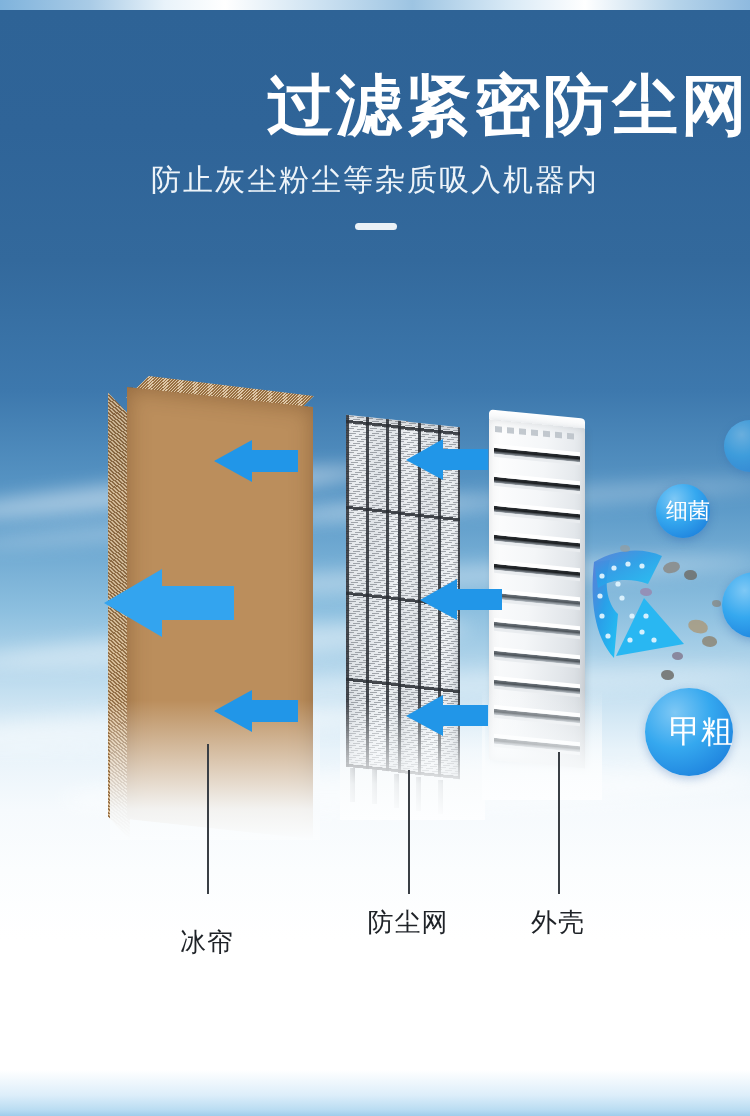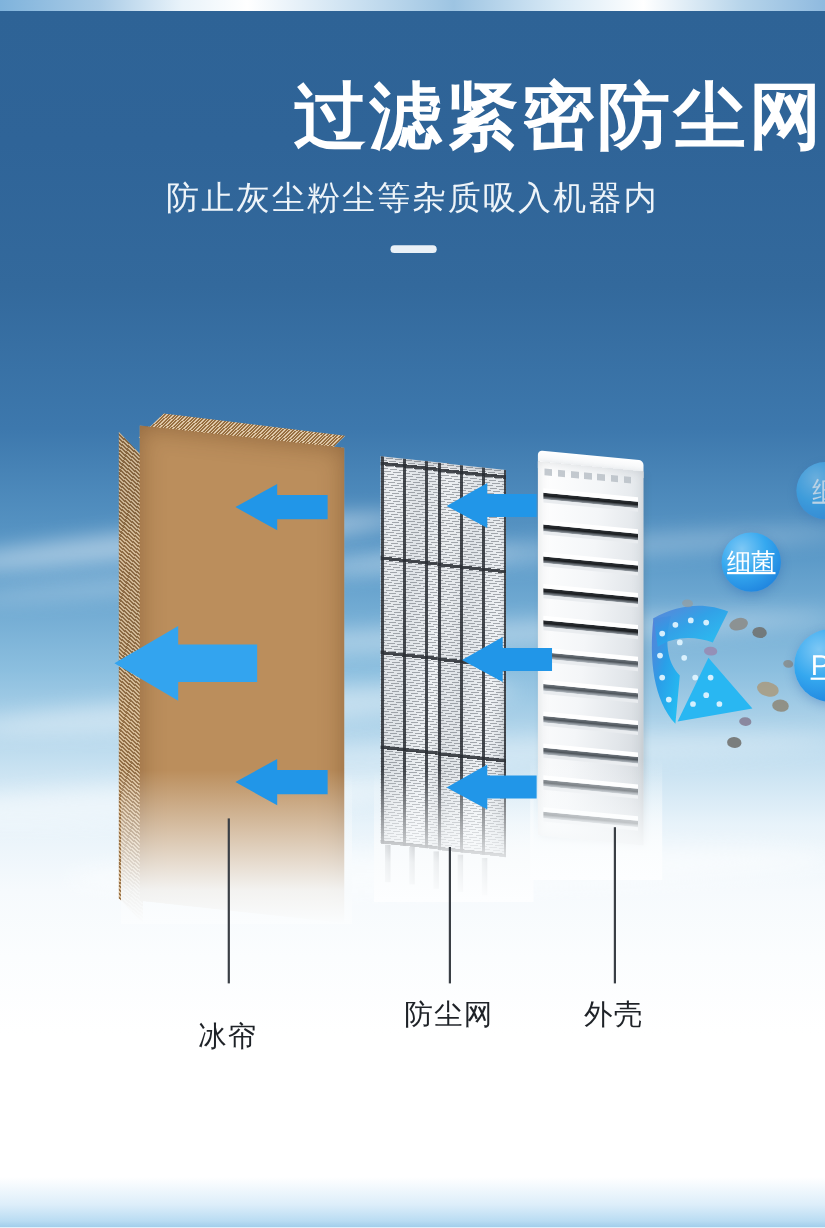--- a/index.html
+++ b/index.html
@@ -159,11 +159,10 @@
   
   .bubble{
     position:absolute; border-radius:50%;
-    display:flex; align-items:center; justify-content:center;
+    display:flex; align-items:center; justify-content:flex-end;
     color:#ffffff; font-weight:400; white-space:nowrap;
     background:radial-gradient(circle at 34% 28%, #7ec8f5 0%, #35a8ef 42%, #1472d6 100%);
     box-shadow:0 3px 10px rgba(20,80,160,.28);
-    text-decoration:underline;
   }
   .bub-faint{ opacity:.62; }
 

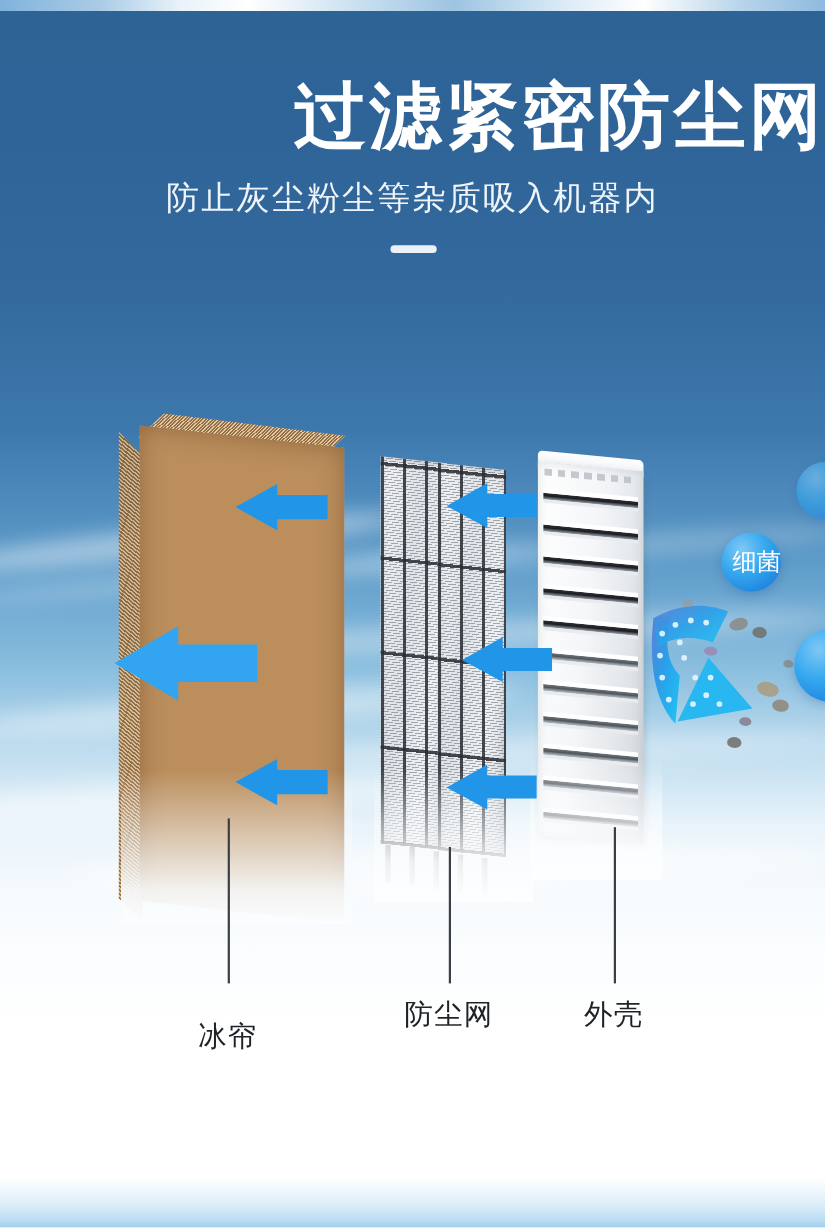--- a/index.html
+++ b/index.html
@@ -316,6 +316,9 @@
     <span>PH</span>
   </div>
 
+  <div class="bubble" style="left:645px; top:688px; width:88px; height:88px; font-size:32px;">
+    <span>甲粗</span>
+  </div>
 
   <div class="leader" style="left:207px; top:744px; height:150px;"></div>
   <div class="caption" style="left:207px; top:925px;">冰帘</div>

